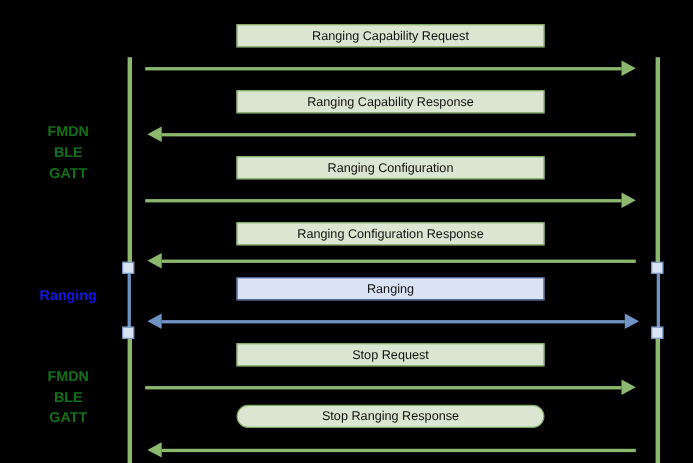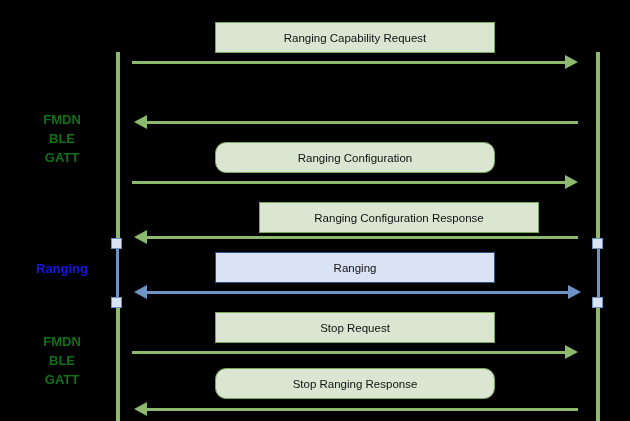--- a/index.html
+++ b/index.html
@@ -64,7 +64,7 @@
     position: absolute;
     left: 215px;
     width: 280px;
-    height: 31px;
+    height: 21px;
     box-sizing: border-box;
     display: flex;
     align-items: center;

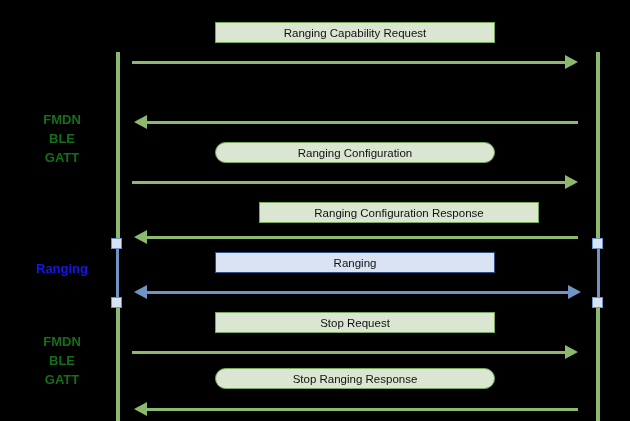--- a/index.html
+++ b/index.html
@@ -142,6 +142,7 @@
     <div class="head right" style="left:433px;"></div>
   </div>
 
+  <div class="msg-box green" style="top:82px;">Ranging Capability Response</div>
   <div class="arrow green" style="left:134px; top:115px; width:444px;">
     <div class="head left" style="left:0;"></div>
     <div class="shaft" style="left:13px; width:431px;"></div>

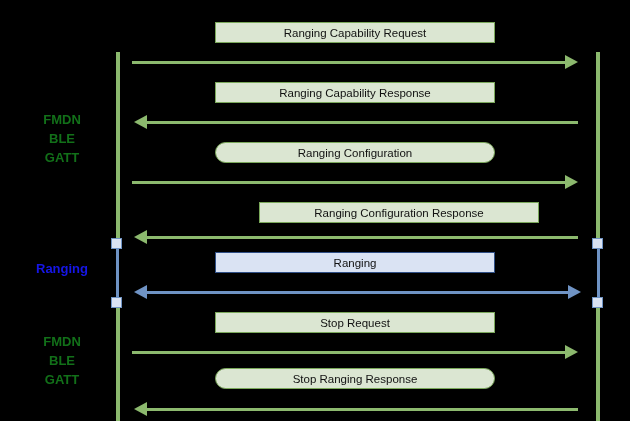--- a/index.html
+++ b/index.html
@@ -148,7 +148,7 @@
     <div class="shaft" style="left:13px; width:431px;"></div>
   </div>
 
-  <div class="msg-box green" style="top:142px;border-radius:11px;">Ranging Configuration</div>
+  <div class="msg-box green" style="top:142px;">Ranging Configuration</div>
   <div class="arrow green" style="left:132px; top:175px; width:446px;">
     <div class="shaft" style="left:0; width:433px;"></div>
     <div class="head right" style="left:433px;"></div>

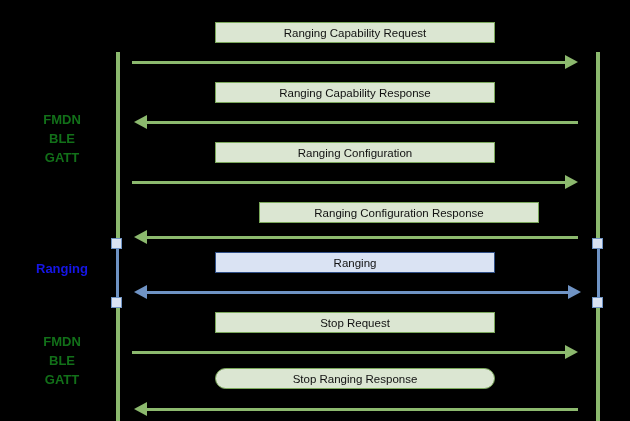--- a/index.html
+++ b/index.html
@@ -154,7 +154,7 @@
     <div class="head right" style="left:433px;"></div>
   </div>
 
-  <div class="msg-box green" style="top:202px;margin-left:44px;">Ranging Configuration Response</div>
+  <div class="msg-box green" style="top:202px;">Ranging Configuration Response</div>
   <div class="arrow green" style="left:134px; top:230px; width:444px;">
     <div class="head left" style="left:0;"></div>
     <div class="shaft" style="left:13px; width:431px;"></div>

